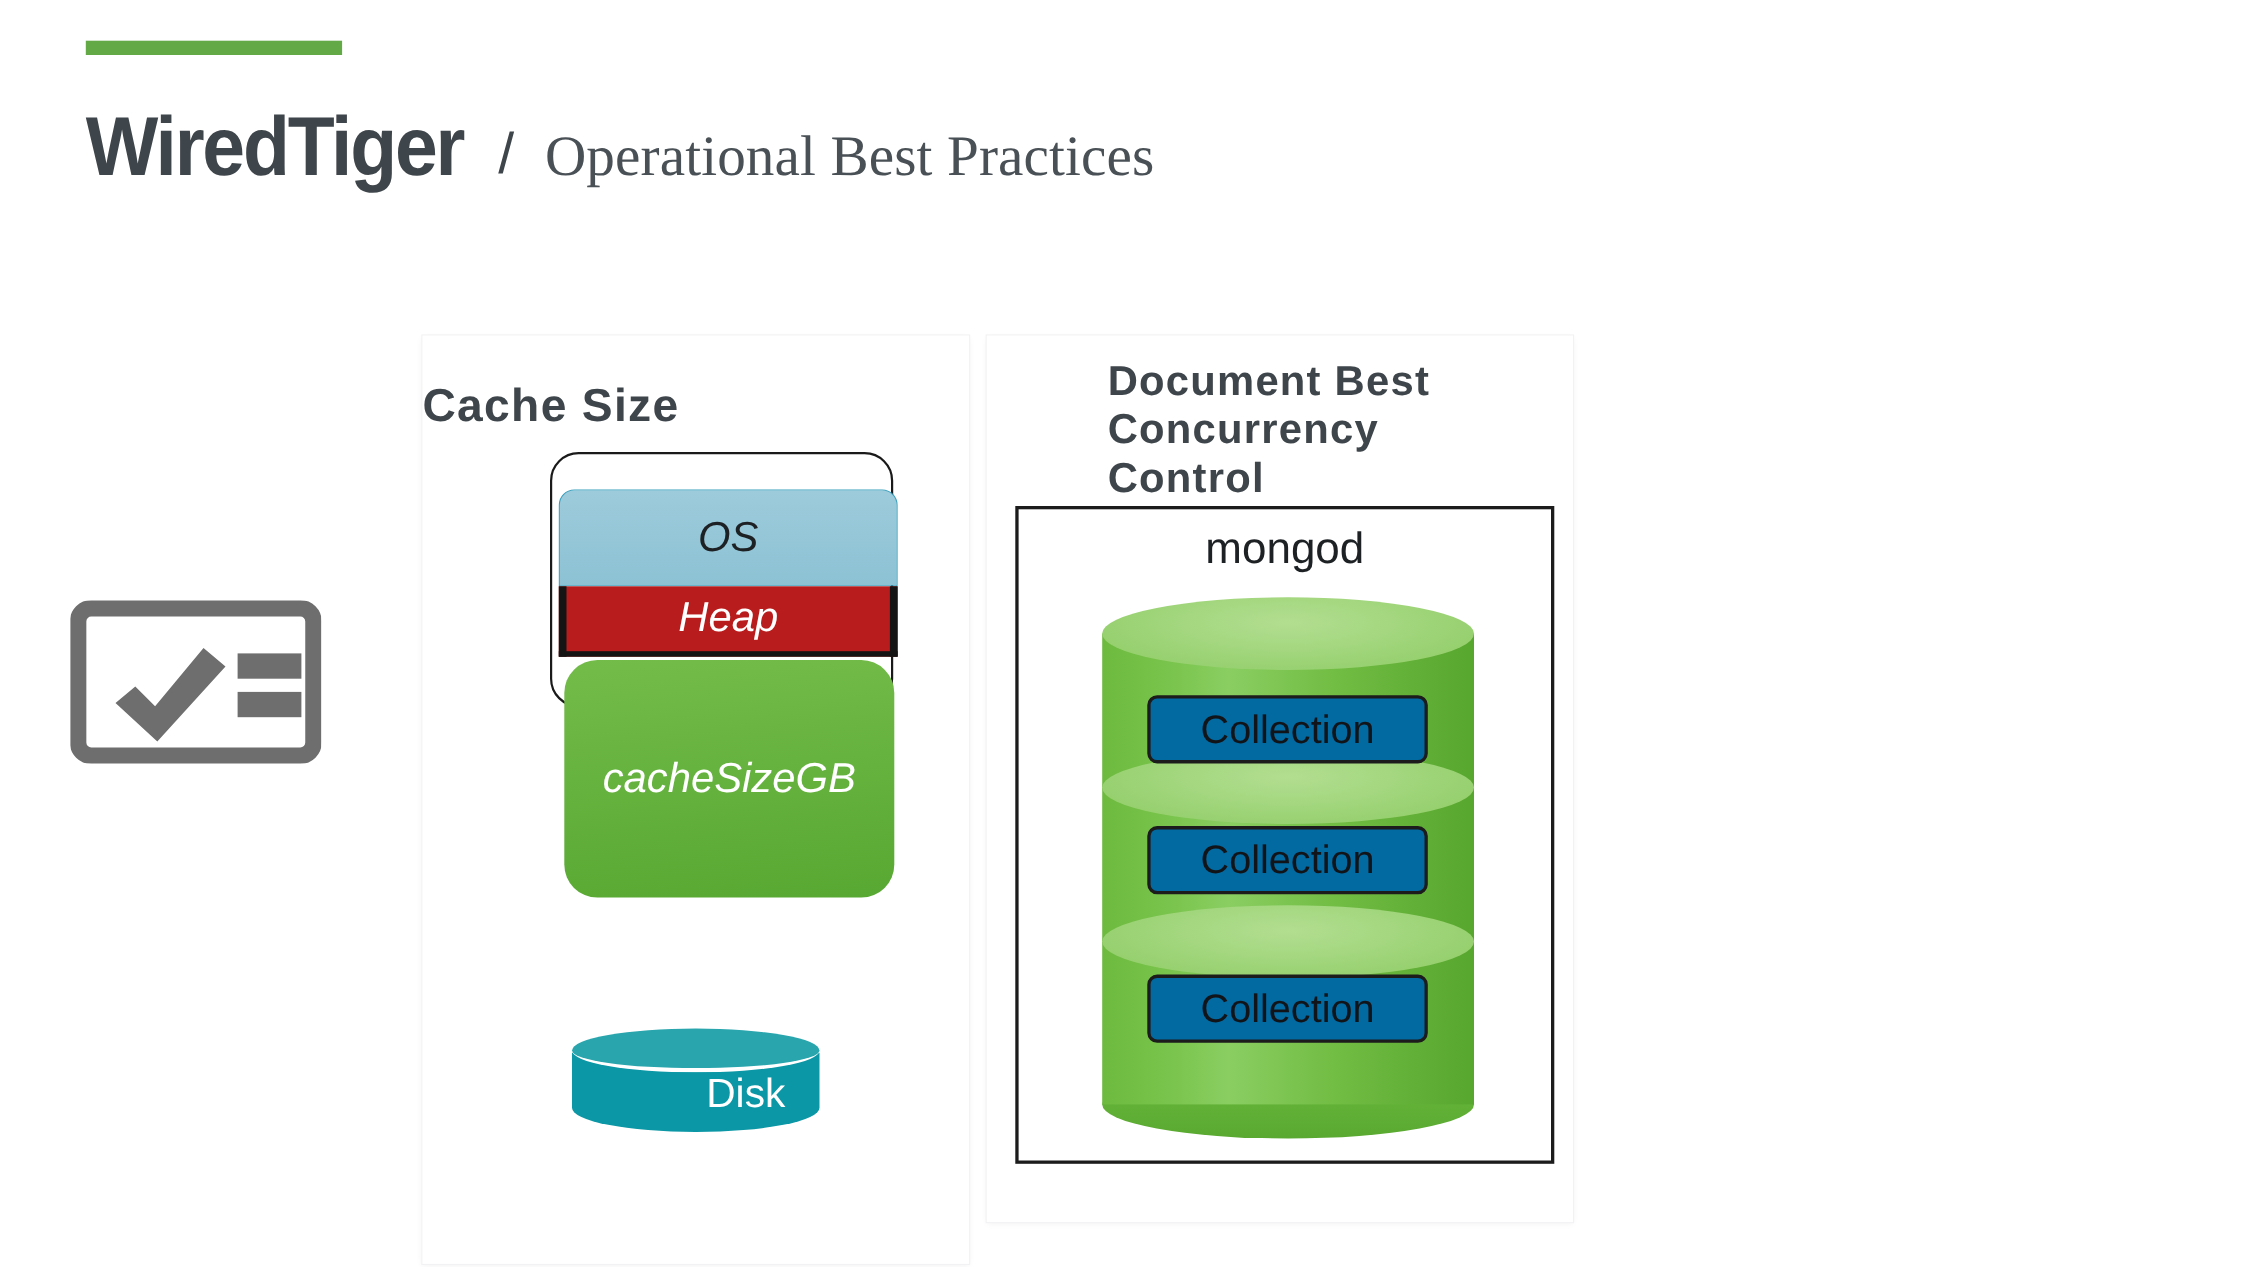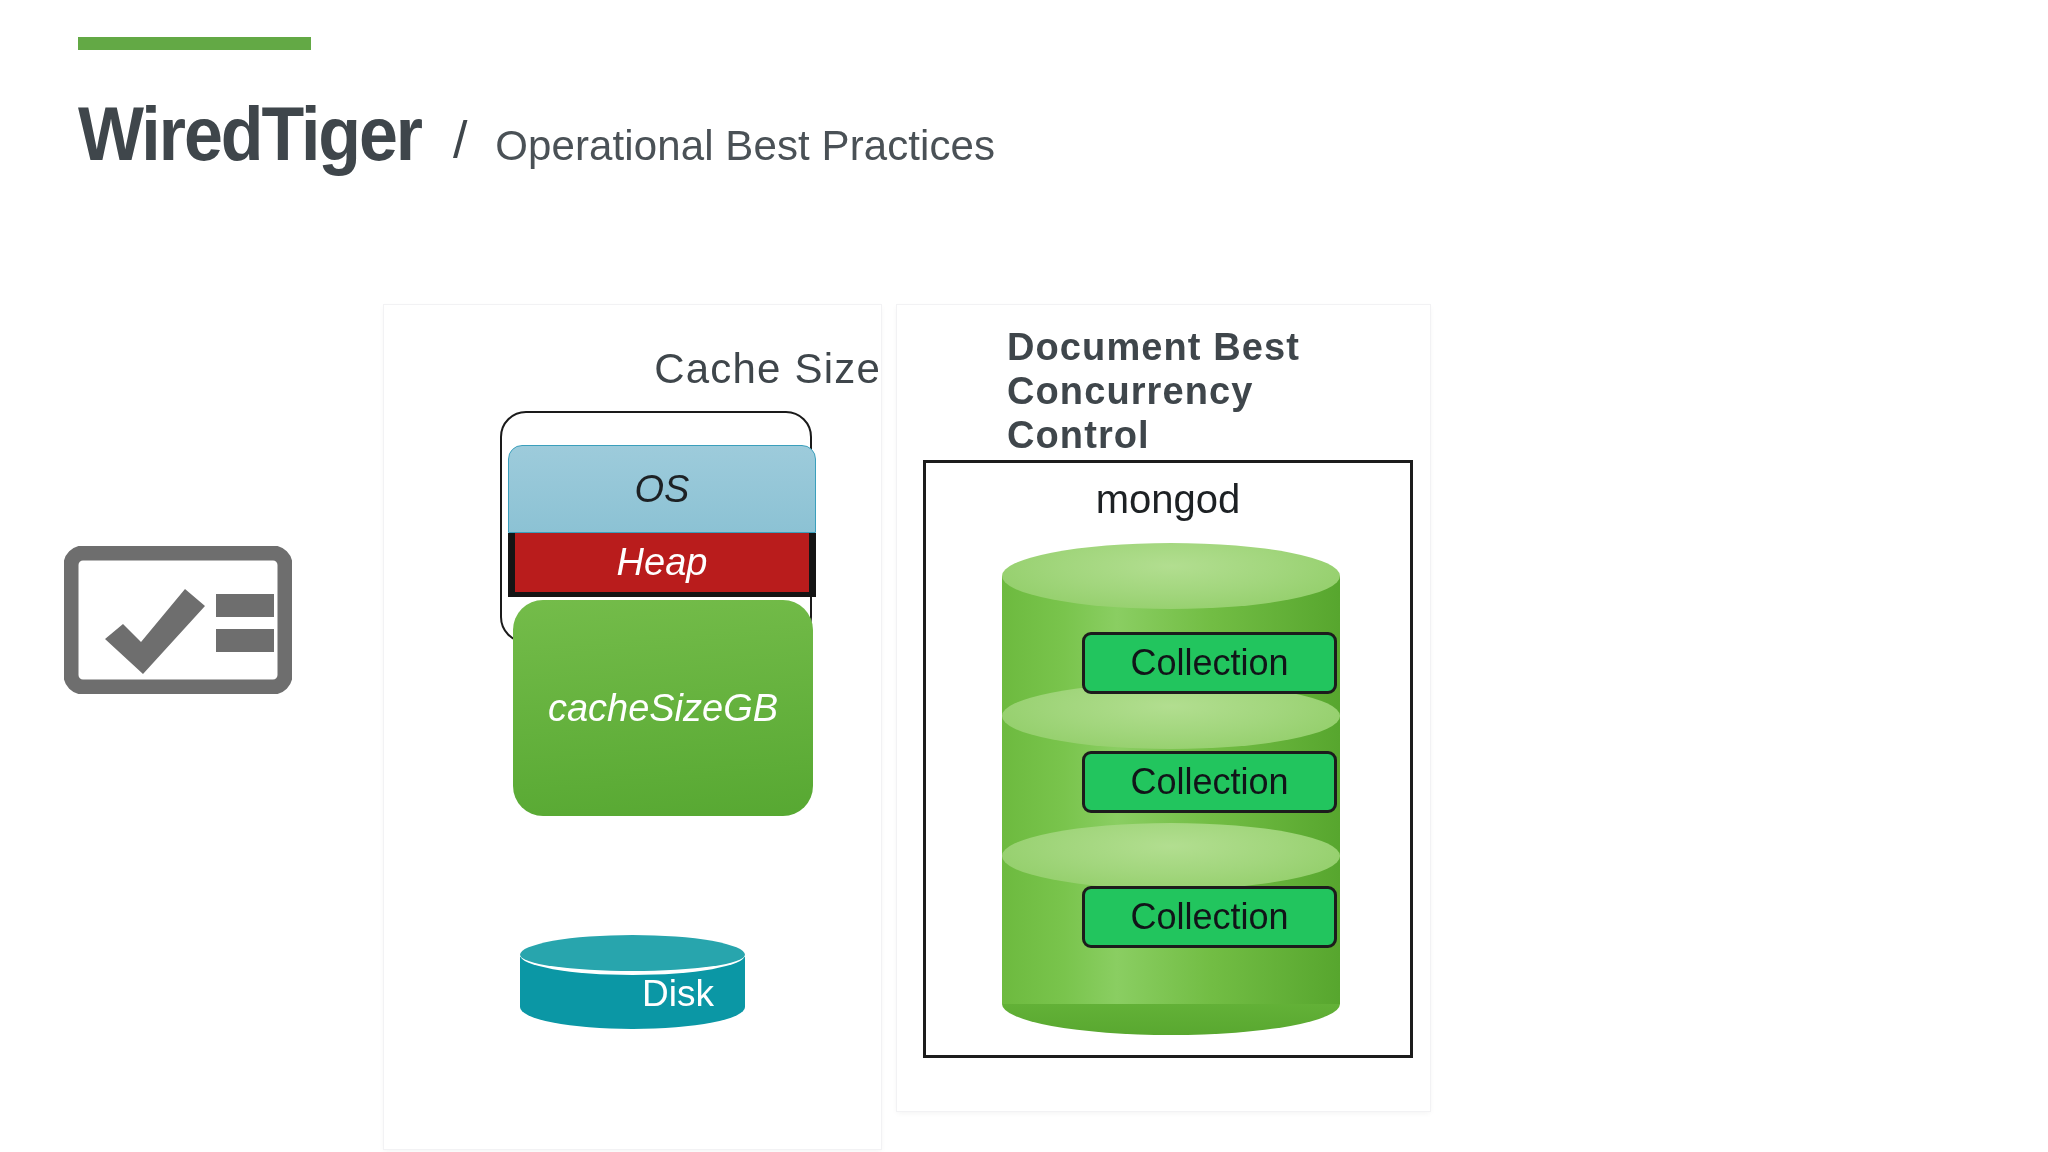--- a/index.html
+++ b/index.html
@@ -55,9 +55,9 @@
     top: -2px;
   }
   .title-sub {
-    font-family: Liberation Sans, sans-serif;
+    font-family: Liberation Serif, serif;
     font-weight: 400;
-    font-size: 42px;
+    font-size: 52px;
     color: #4a5156;
     letter-spacing: 0.1px;
     text-align: right;

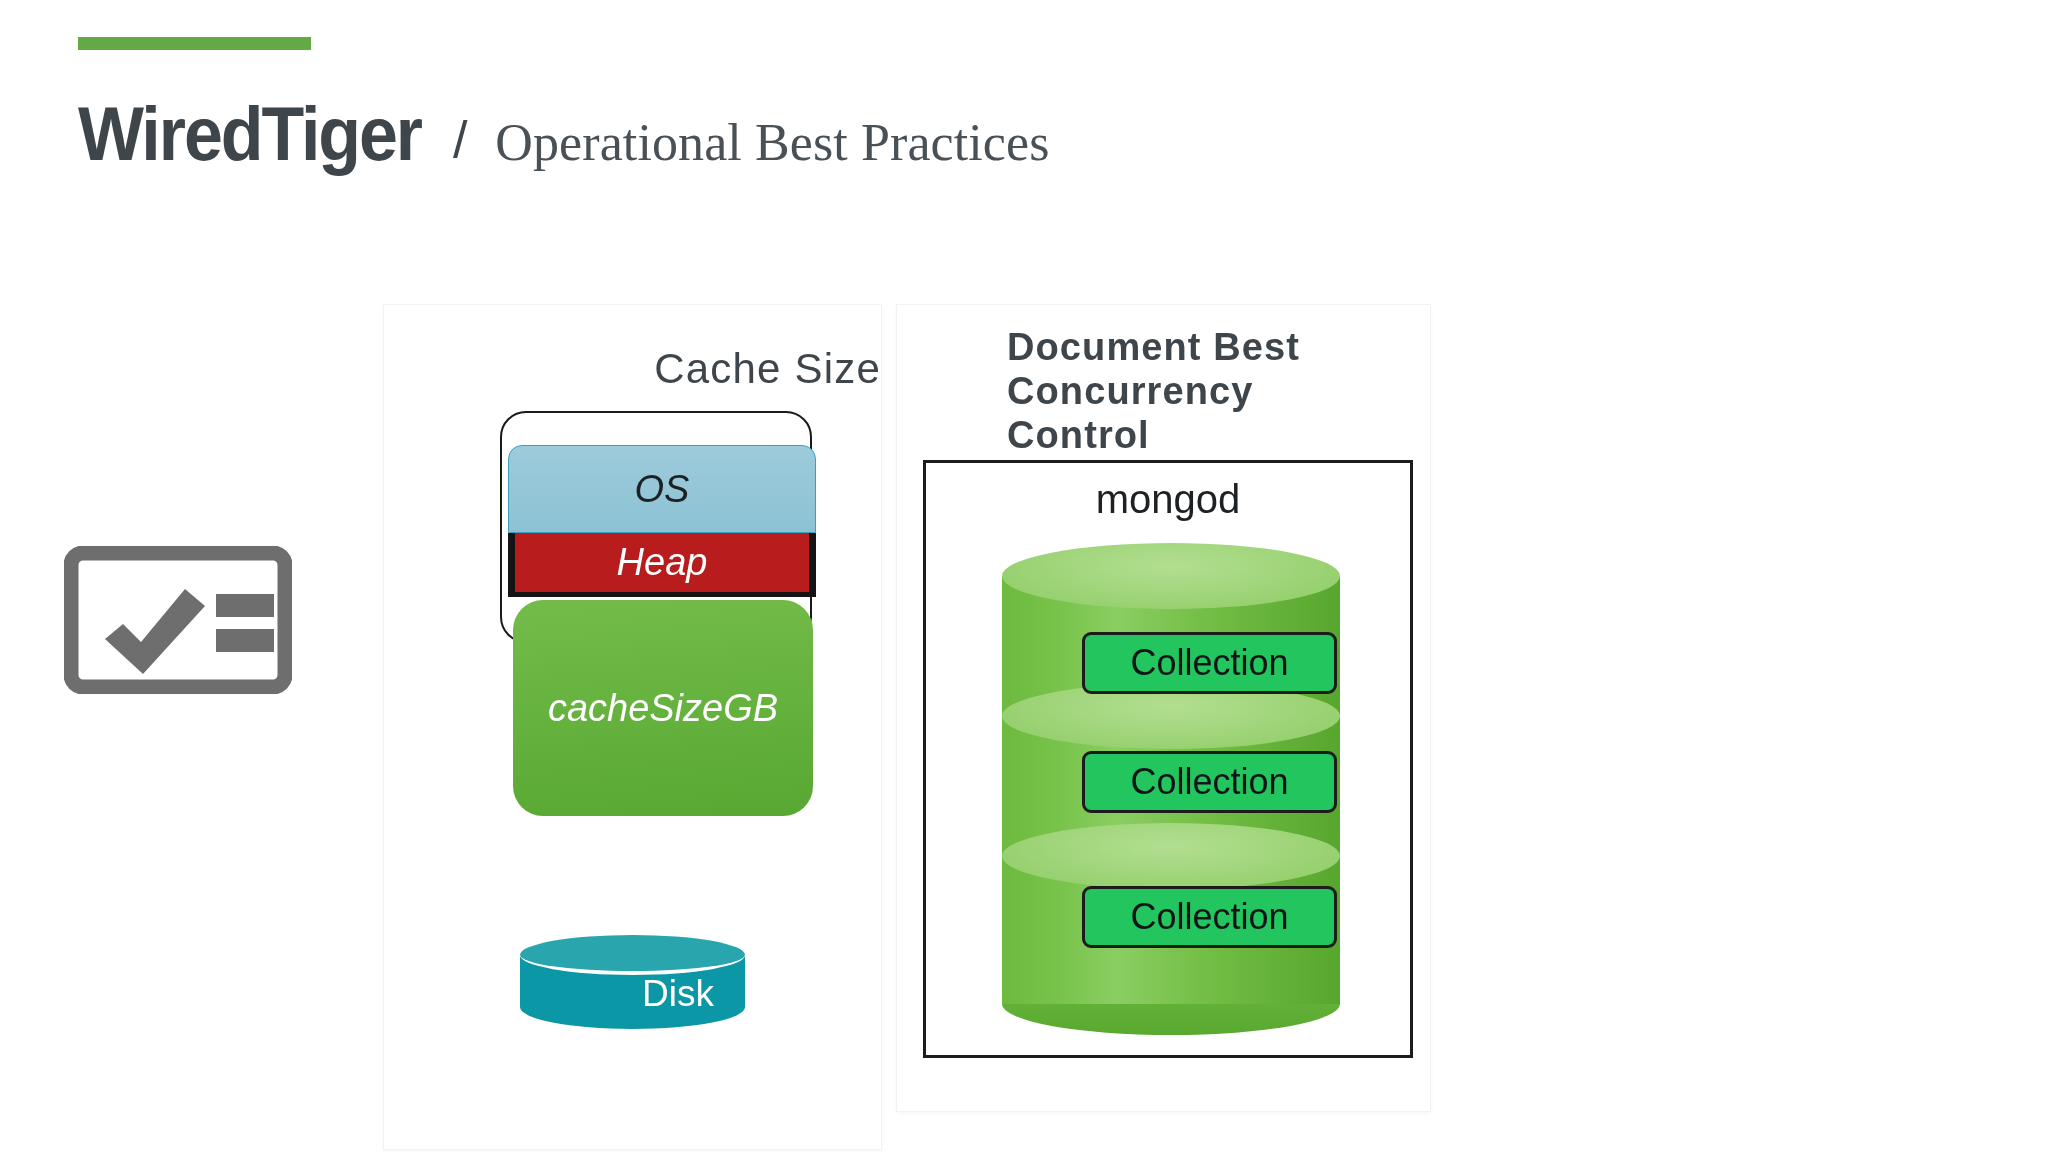--- a/index.html
+++ b/index.html
@@ -97,9 +97,9 @@
     left: 0;
     right: 0;
     top: 40px;
-    text-align: right;
+    text-align: left;
     font-family: "Liberation Sans Narrow", "Liberation Sans", sans-serif;
-    font-weight: 400;
+    font-weight: 700;
     font-size: 42px;
     letter-spacing: 1.2px;
     color: #3f464b;

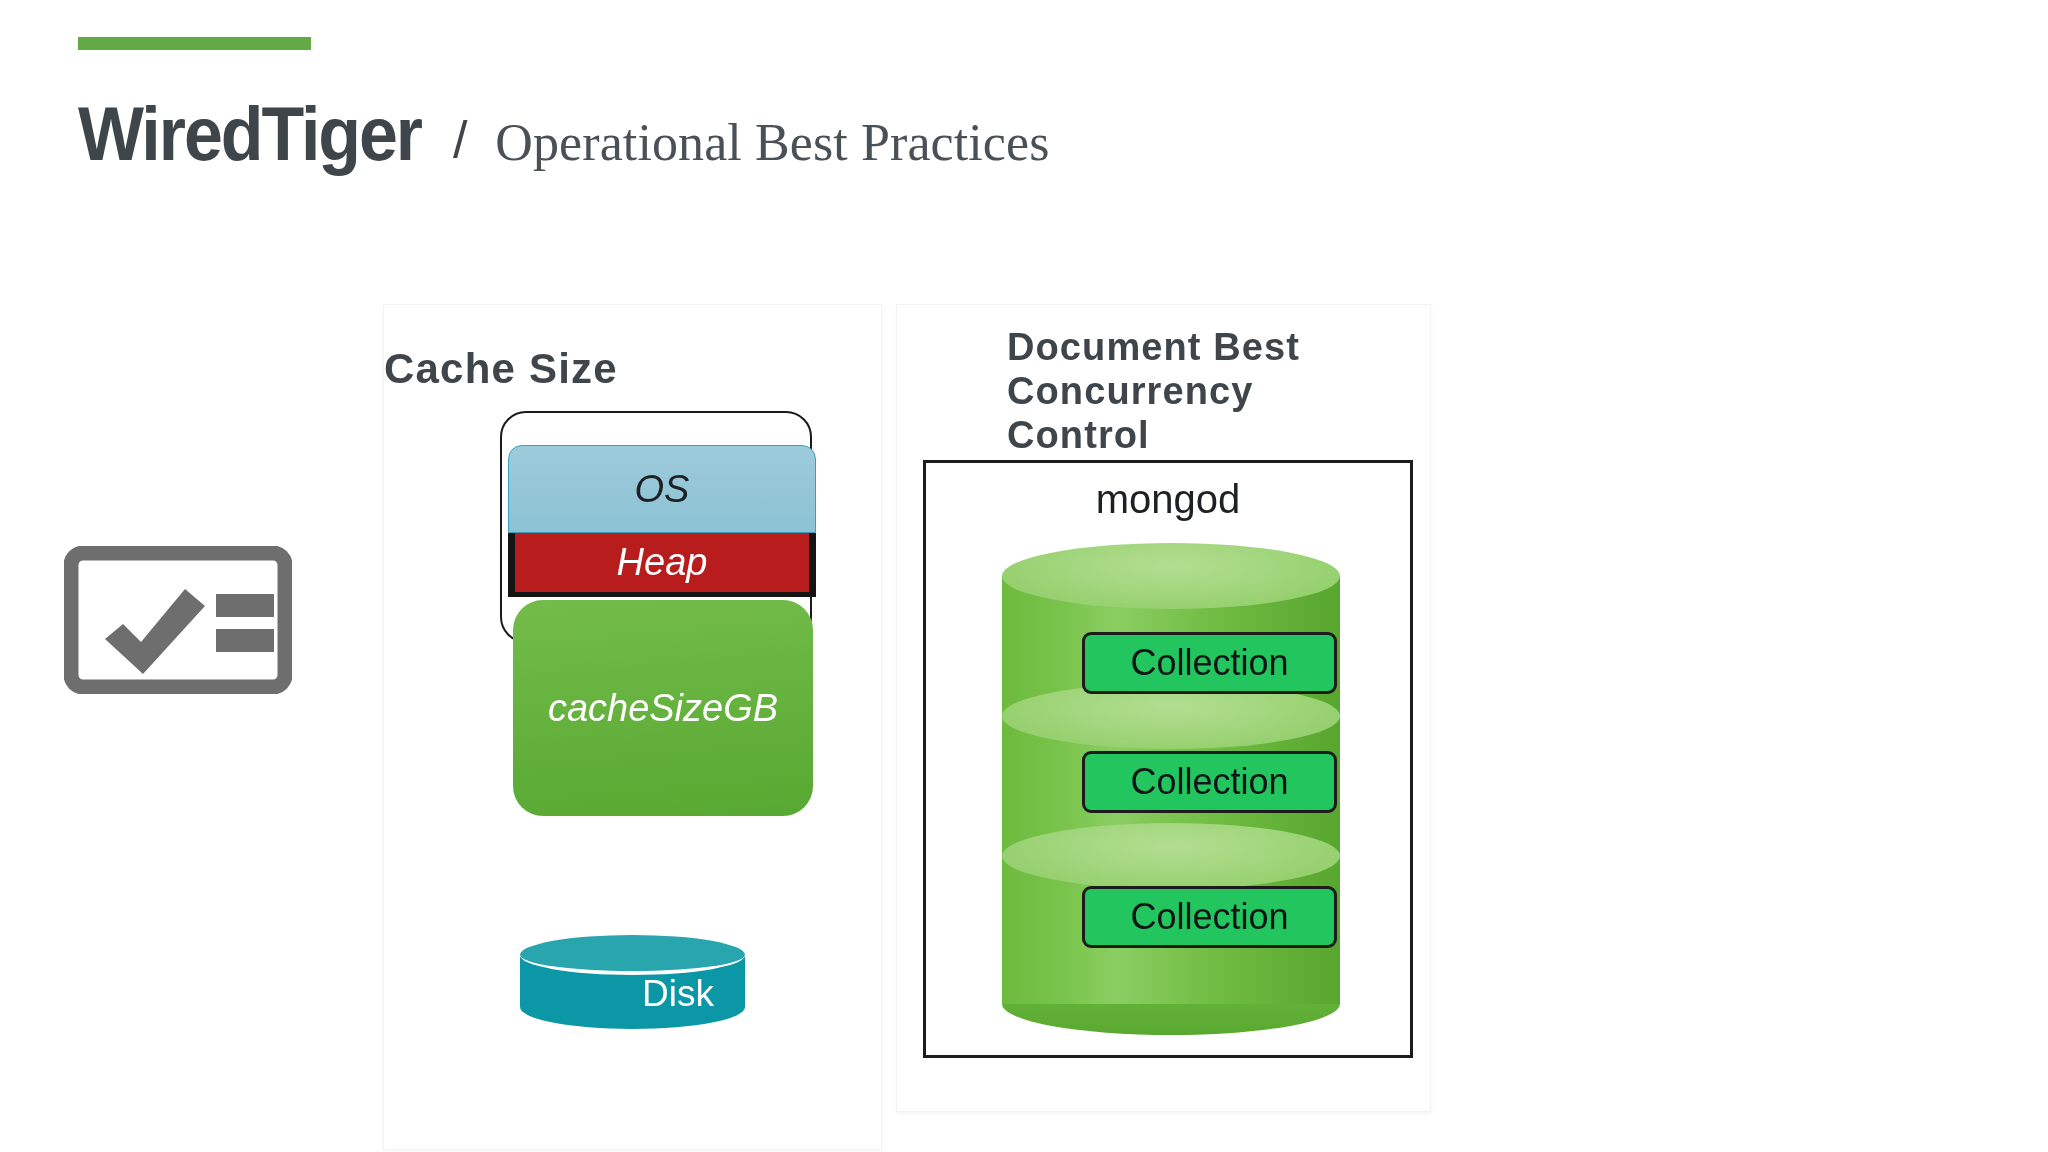--- a/index.html
+++ b/index.html
@@ -276,7 +276,7 @@
     left: 41px;
     width: 255px;
     height: 62px;
-    background: #22c55e;
+    background: #0369a1;
     border: 3px solid #1c1c1c;
     border-radius: 9px;
     box-sizing: border-box;
@@ -286,7 +286,6 @@
     font-size: 36px;
     color: #111418;
     z-index: 6;
-    margin-left: 39px;
   }
 </style>
 </head>

